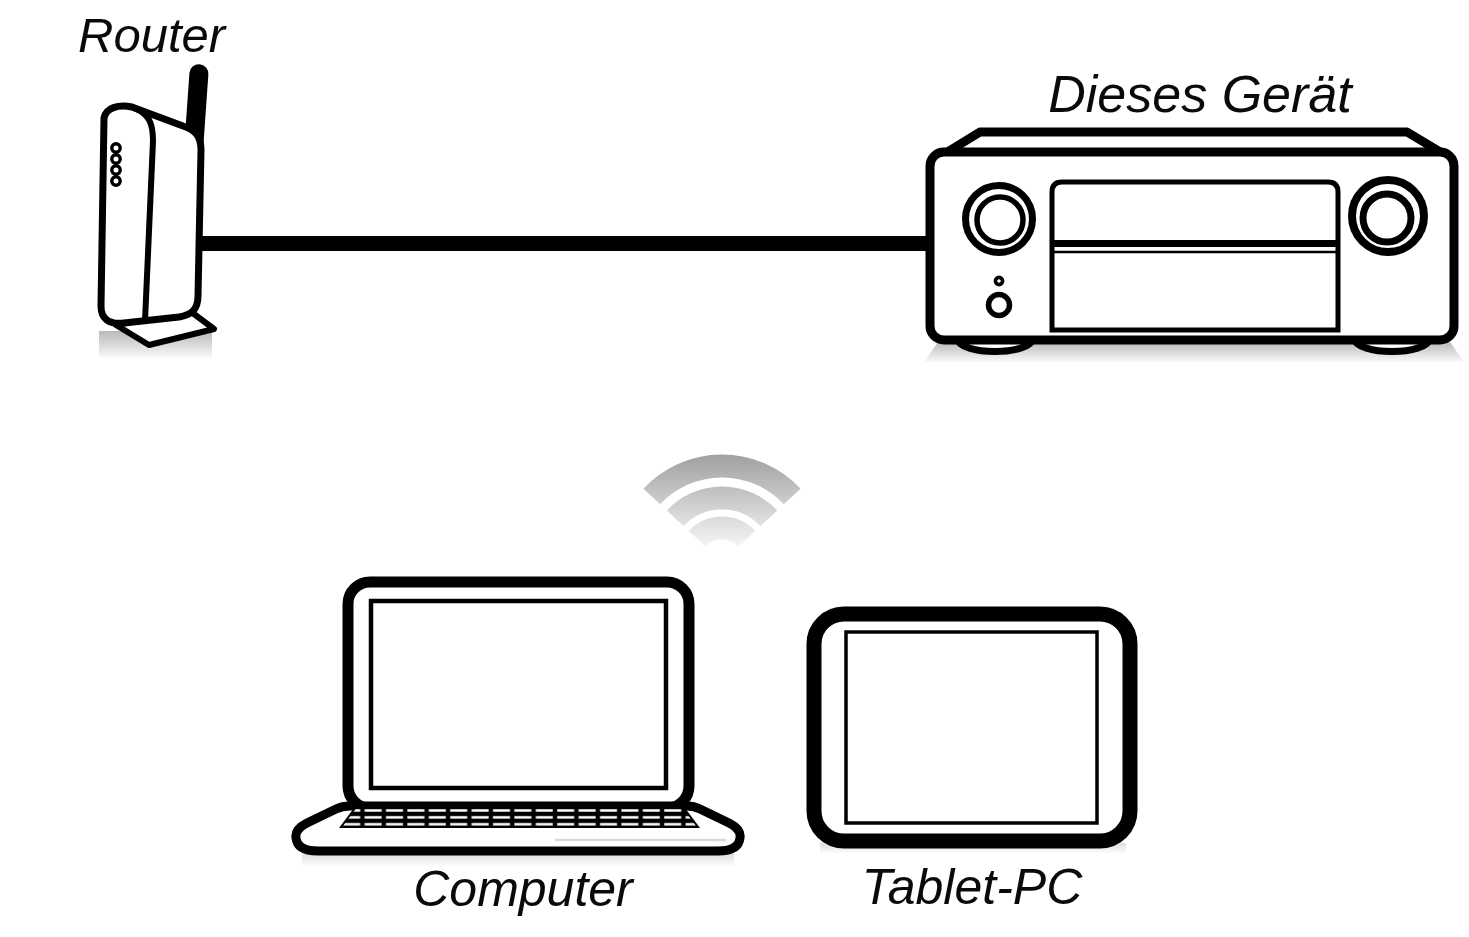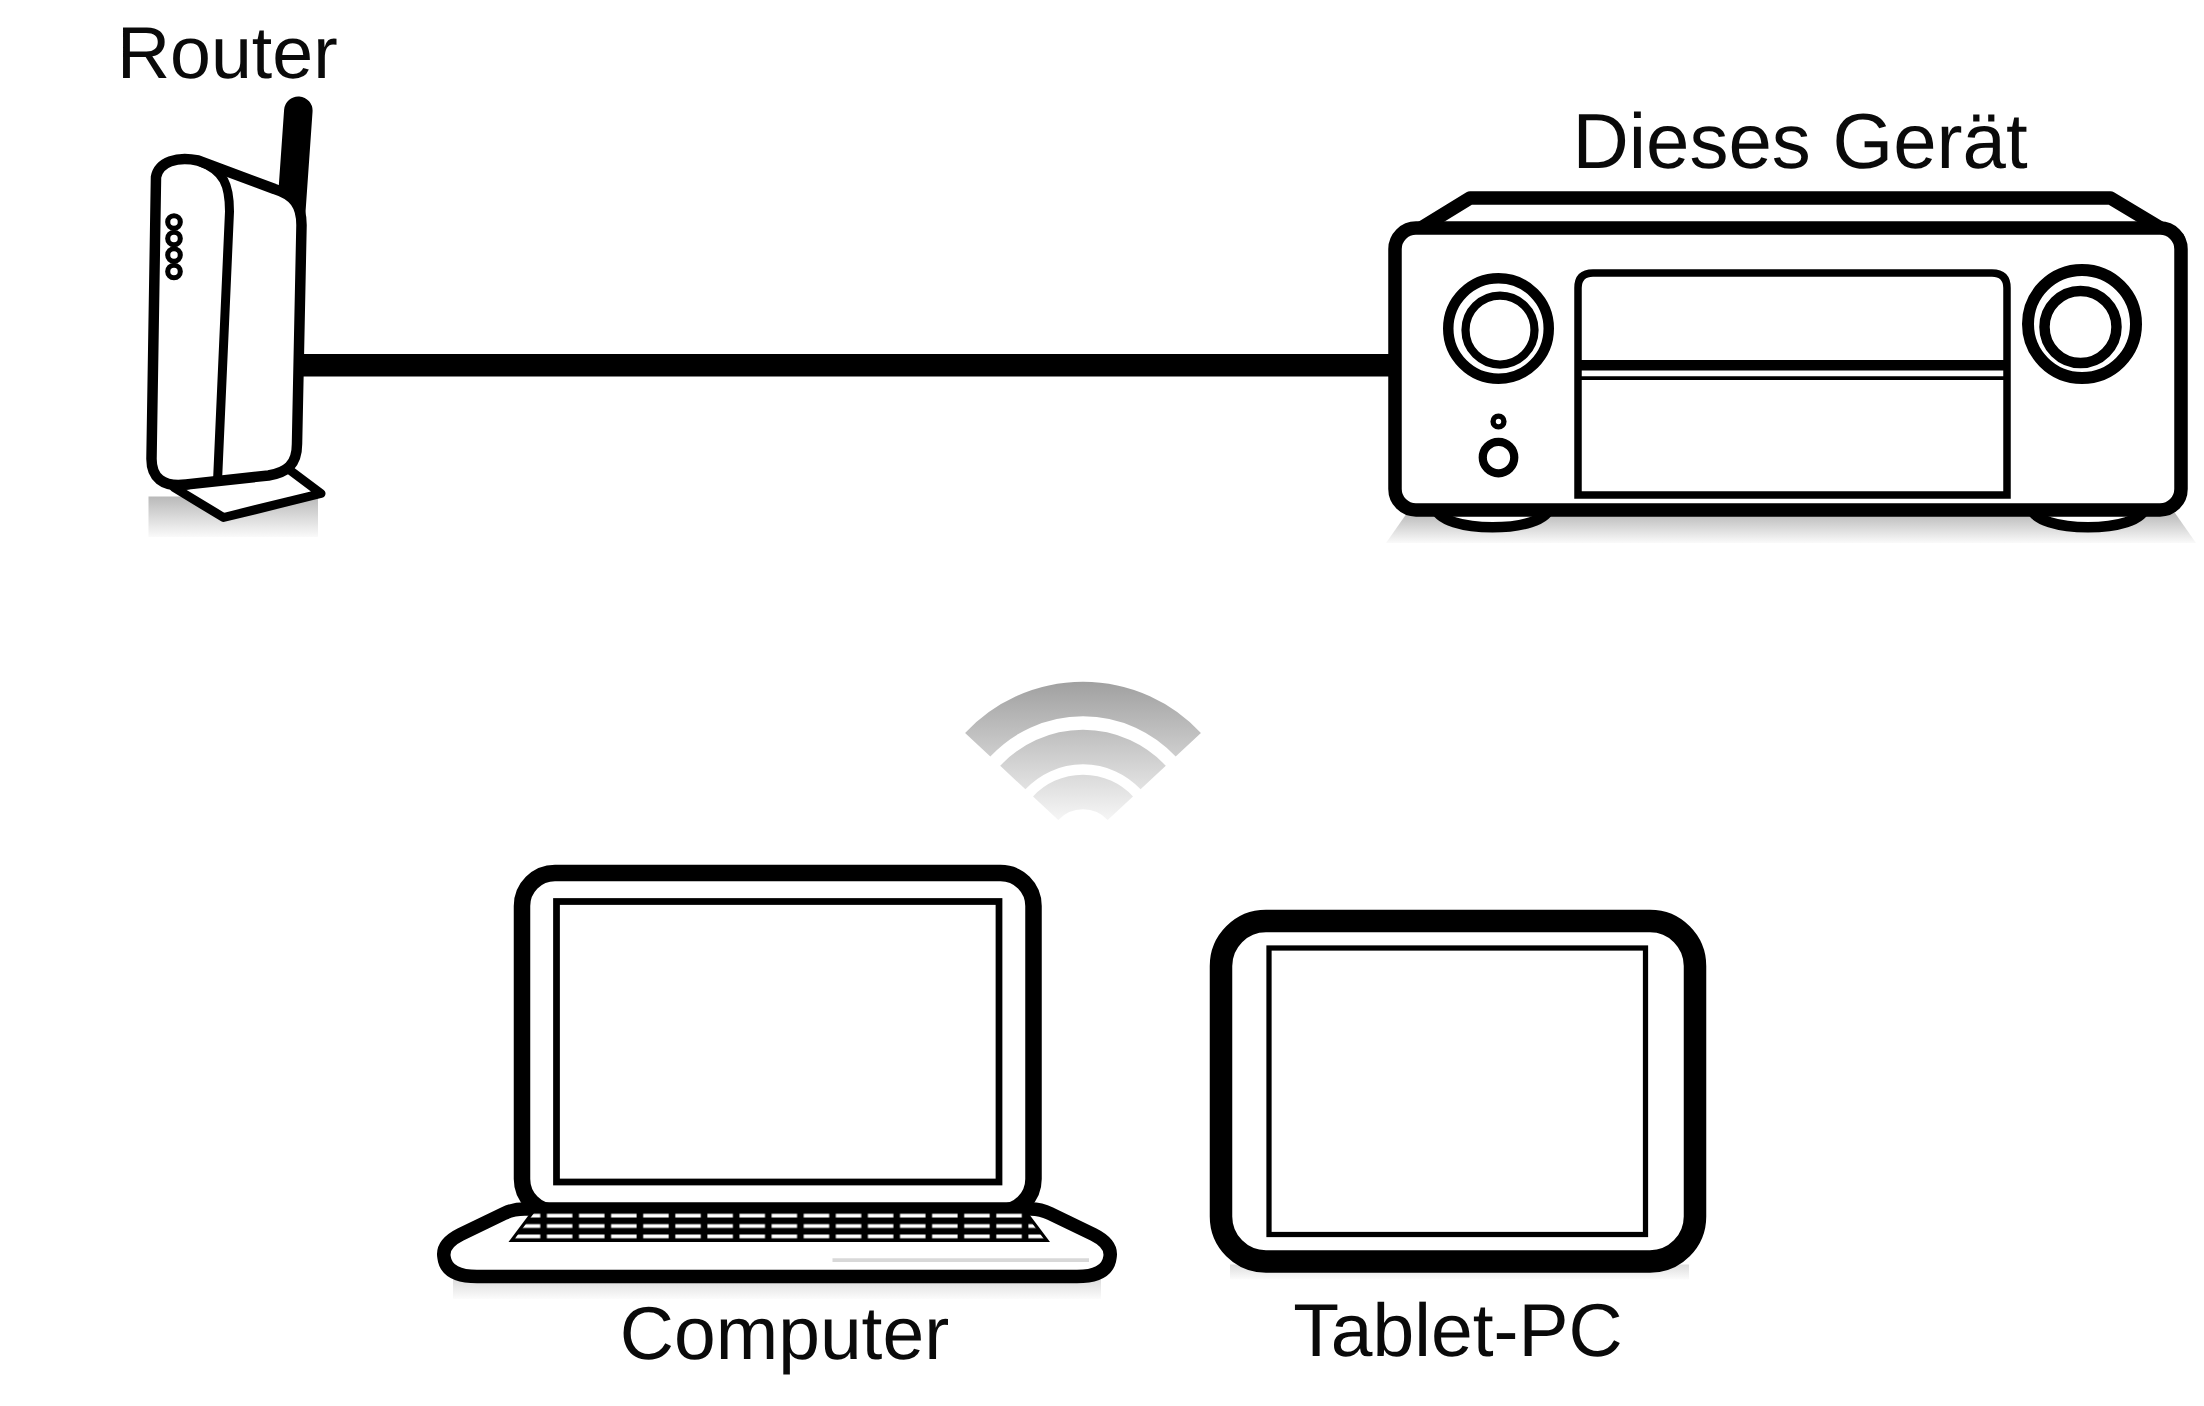--- a/index.html
+++ b/index.html
@@ -14,6 +14,7 @@
     height: 937px;
     background: #ffffff;
     overflow: hidden;
+    font-style: italic;
   }
   svg { display: block; }
   text.label {

